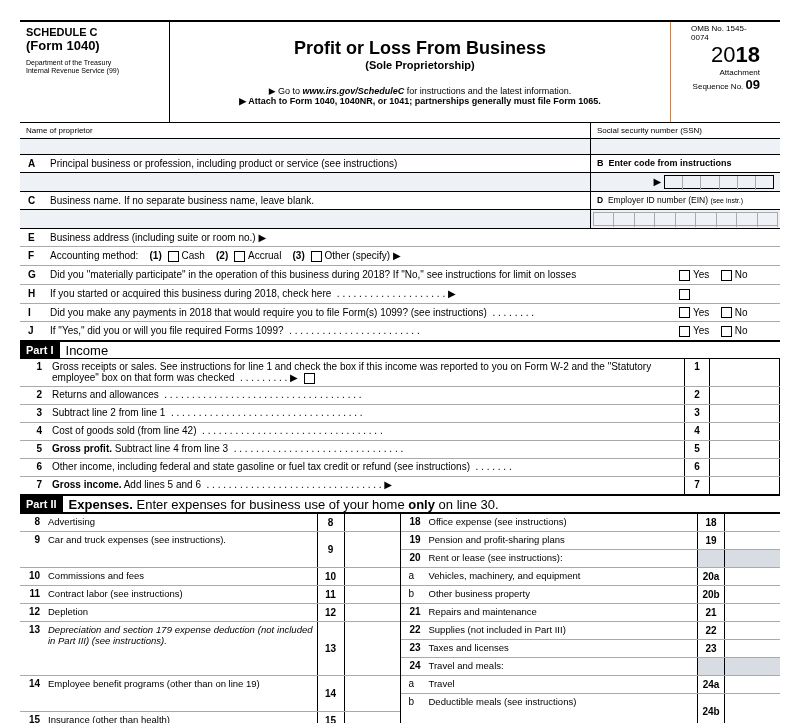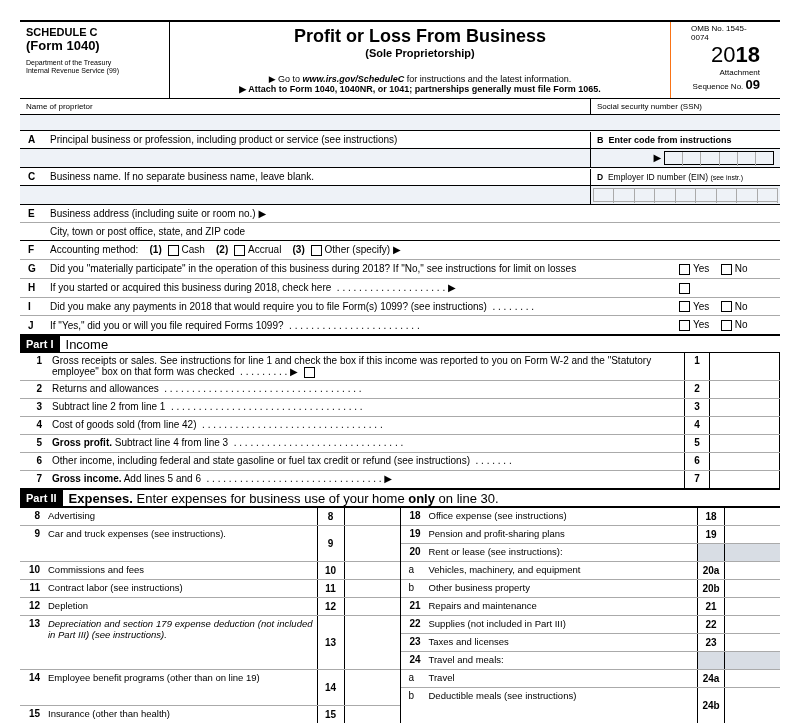--- a/index.html
+++ b/index.html
@@ -10,7 +10,7 @@
 .hdr-left .sched { font-weight: bold; font-size: 11px; }
 .hdr-left .form-no { font-weight: bold; font-size: 13px; }
 .hdr-left .dept { font-size: 7px; margin-top: 6px; line-height: 1.2; }
-.hdr-mid { flex: 1; text-align: center; padding: 4px 8px; }
+.hdr-mid { flex: 1; text-align: center; padding: 16px 8px; }
 .hdr-mid h1 { font-size: 18px; font-weight: bold; }
 .hdr-mid .sub { font-weight: bold; font-size: 11px; }
 .hdr-mid .link { font-size: 9px; margin-top: 15px; }

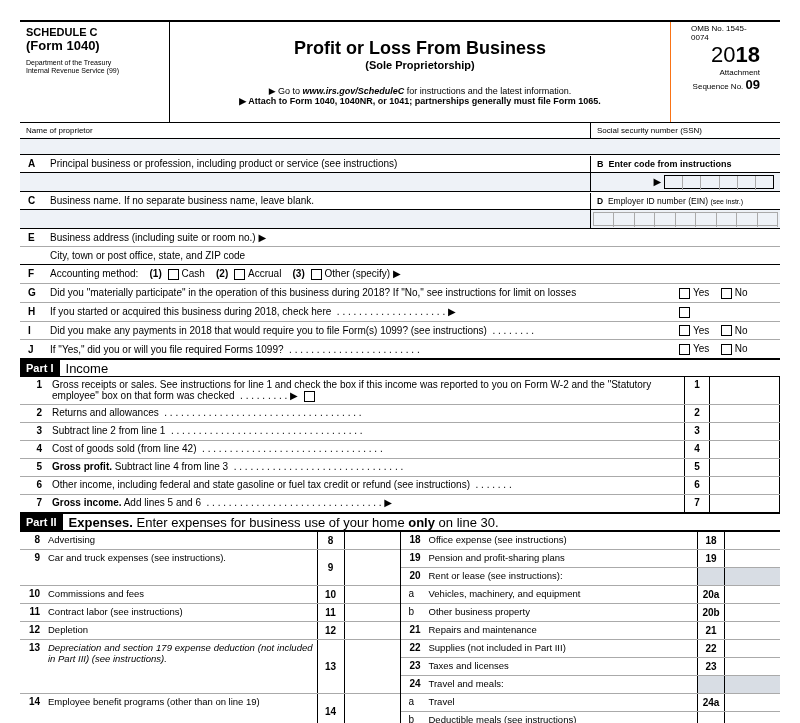--- a/index.html
+++ b/index.html
@@ -21,7 +21,7 @@
 .hdr-right .seq { text-align: right; }
 .hdr-right .seq b { font-size: 13px; }
 
-.row { display: flex; border-bottom: 1px solid #000; align-items: center; }
+.row { display: flex; border-bottom: 1px solid #000; }
 .row.light { background: #eef2f7; }
 .cell { padding: 3px 6px; }
 .lbl-col { width: 24px; font-weight: bold; text-align: left; padding-left: 8px; }

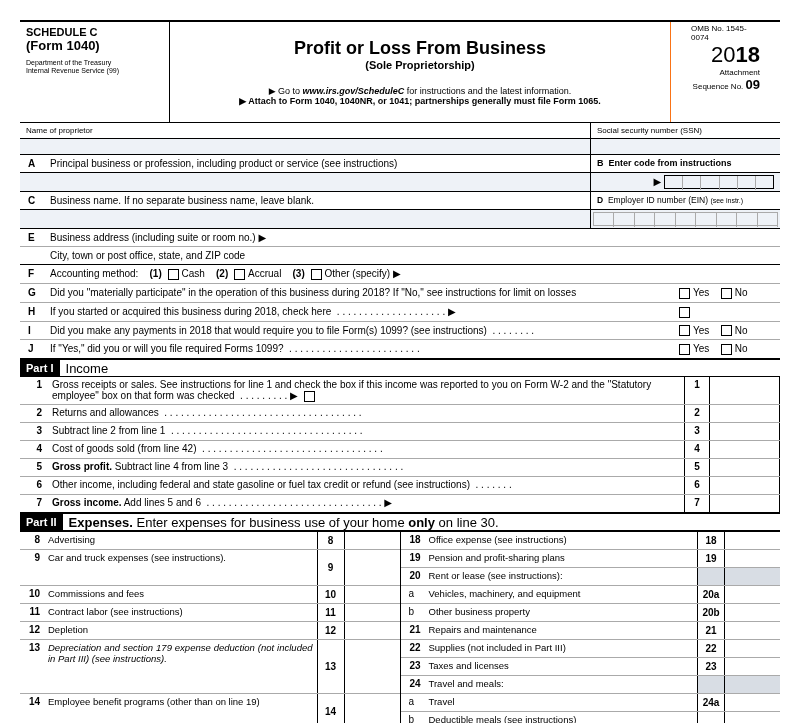--- a/index.html
+++ b/index.html
@@ -147,10 +147,6 @@
     <div class="cell lbl-col">E</div>
     <div class="cell" style="flex:1;">Business address (including suite or room no.) ▶</div>
   </div>
-  <div class="row">
-    <div class="cell lbl-col"></div>
-    <div class="cell" style="flex:1;">City, town or post office, state, and ZIP code</div>
-  </div>
 
   <div class="row" style="border-bottom:1px solid #aaa;">
     <div class="cell lbl-col">F</div>

